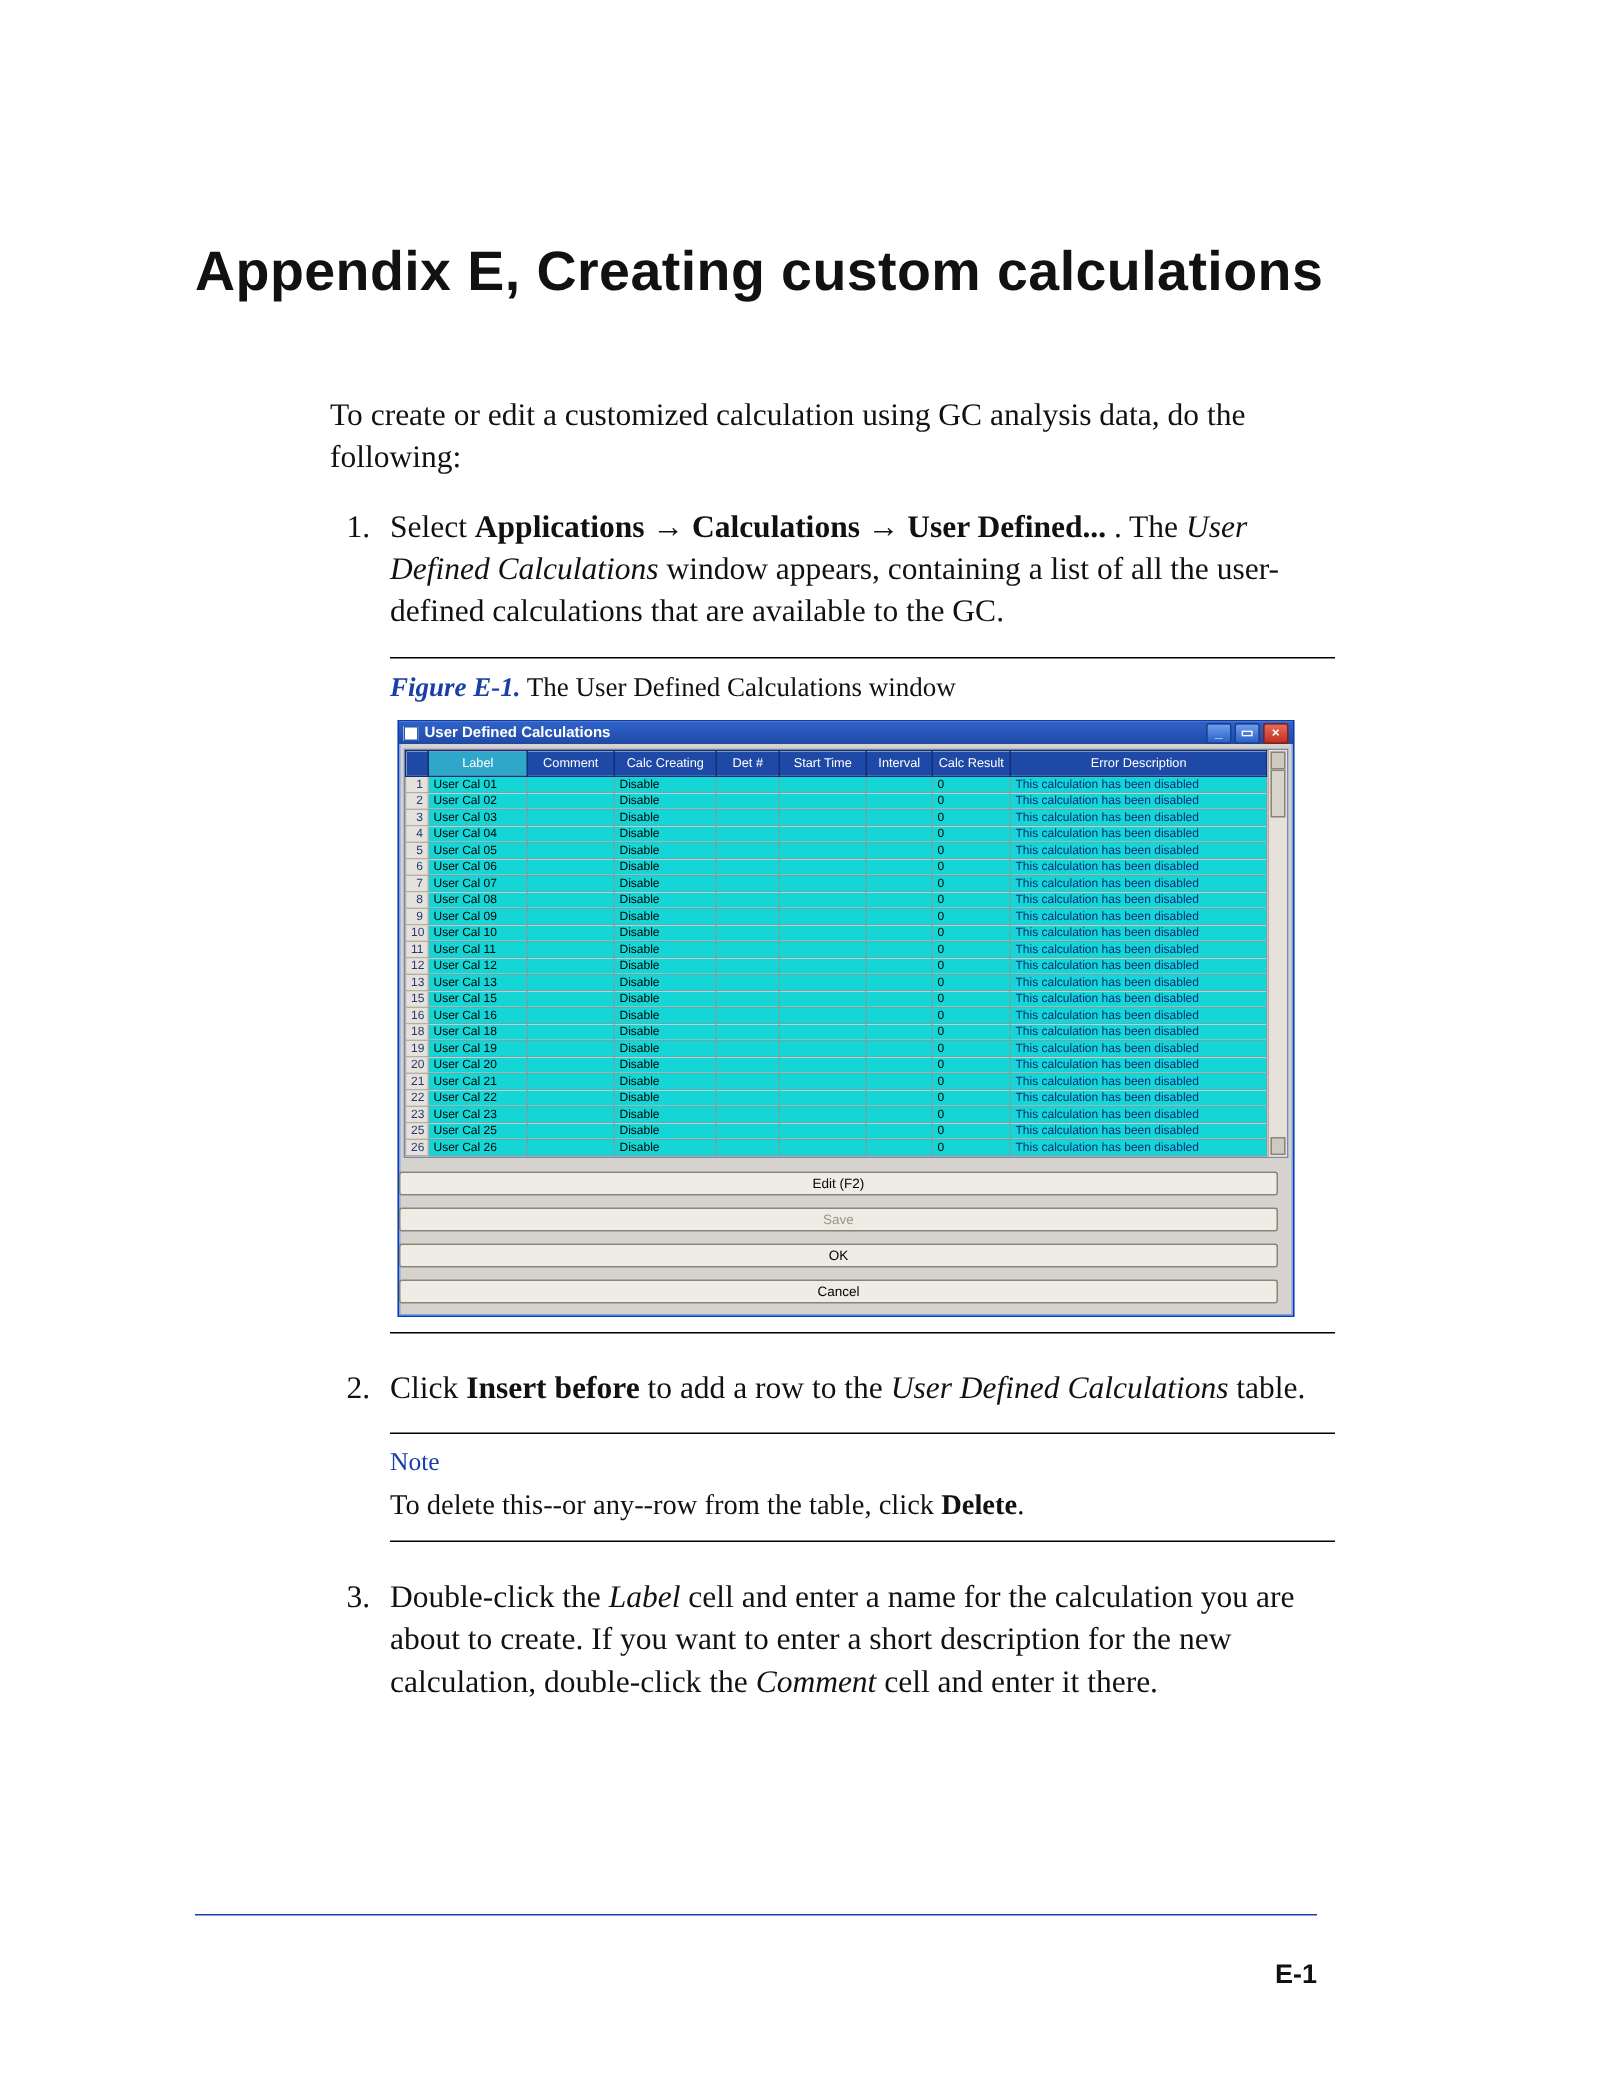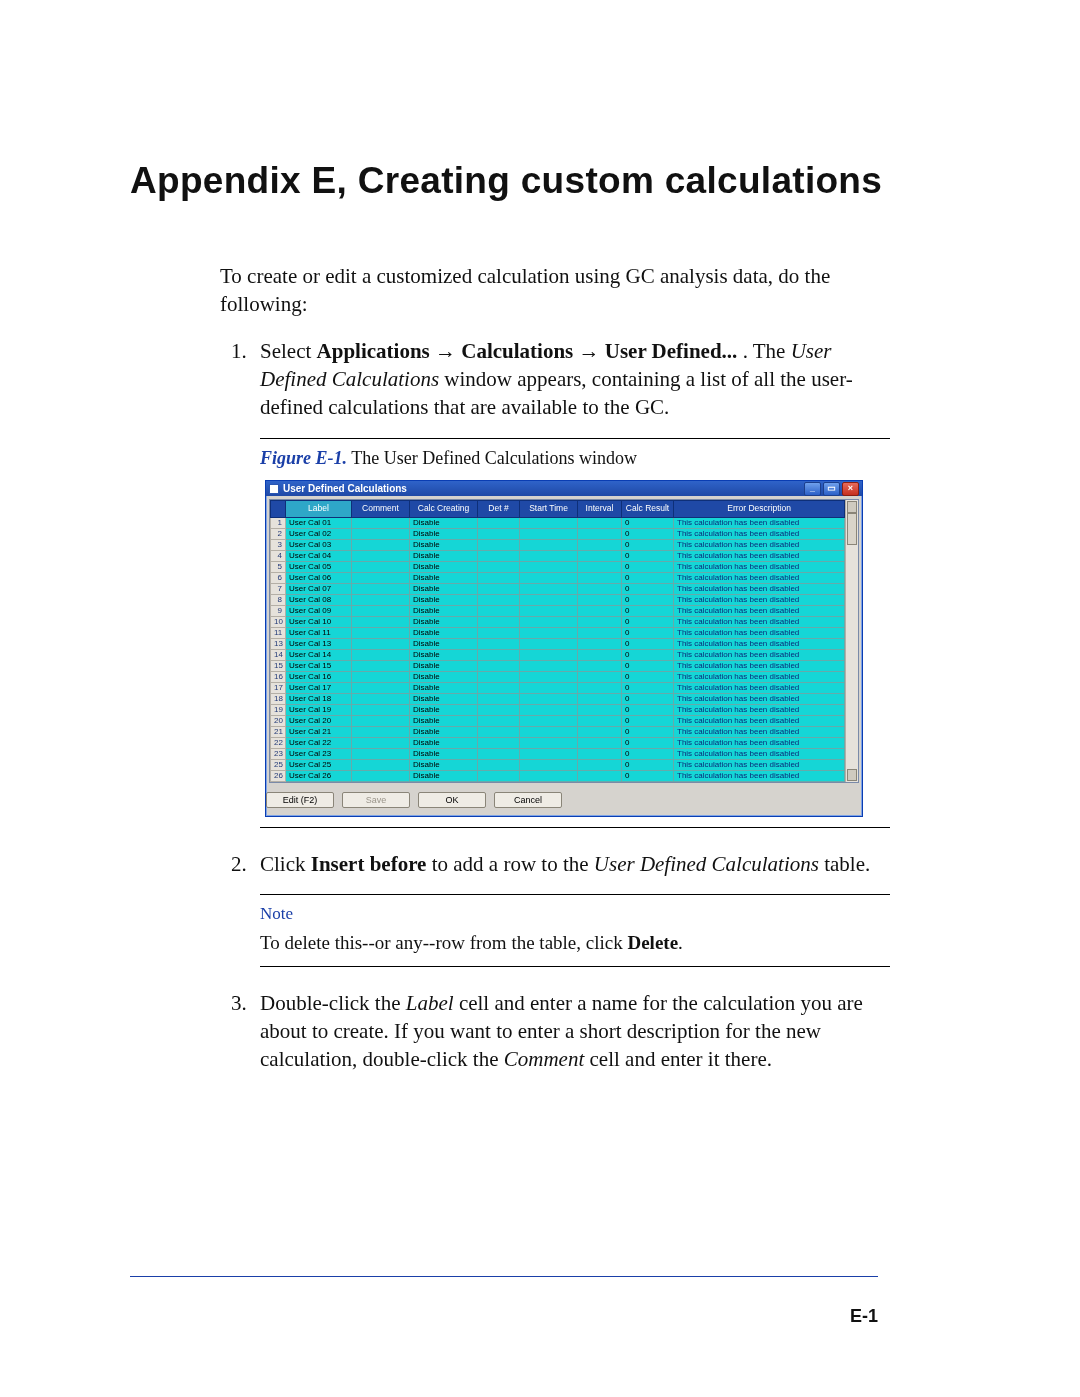--- a/index.html
+++ b/index.html
@@ -392,6 +392,17 @@
                       <td class="err">This calculation has been disabled</td>
                     </tr>
                     <tr>
+                      <td class="rn">12</td>
+                      <td>User Cal 12</td>
+                      <td></td>
+                      <td>Disable</td>
+                      <td></td>
+                      <td></td>
+                      <td></td>
+                      <td>0</td>
+                      <td class="err">This calculation has been disabled</td>
+                    </tr>
+                    <tr>
                       <td class="rn">13</td>
                       <td>User Cal 13</td>
                       <td></td>

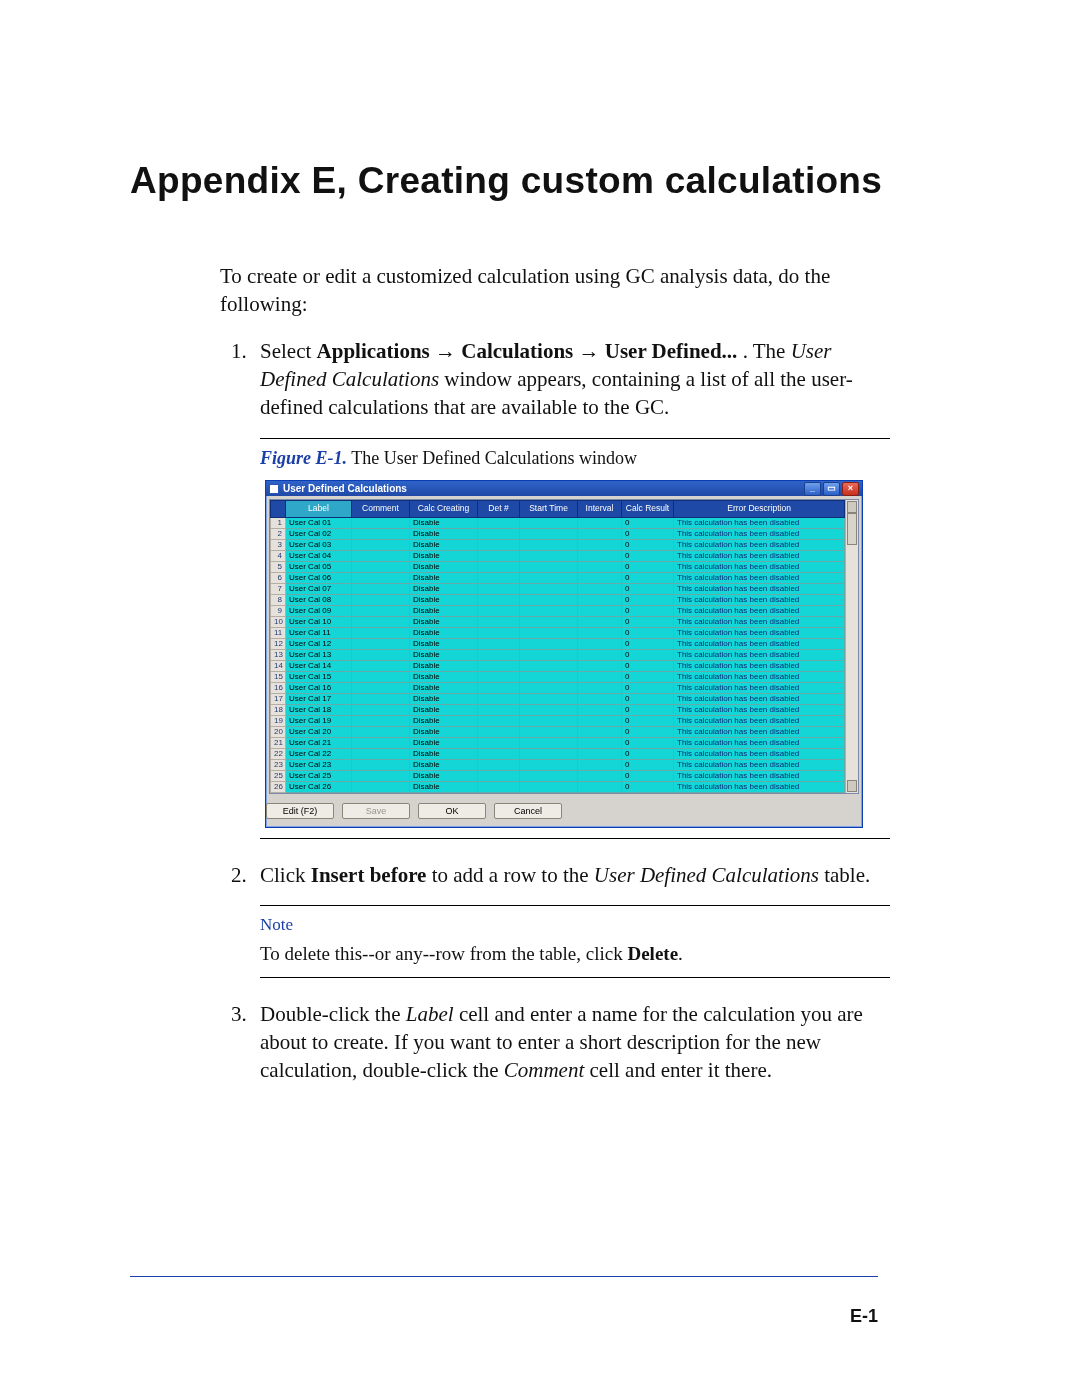--- a/index.html
+++ b/index.html
@@ -414,17 +414,6 @@
                       <td class="err">This calculation has been disabled</td>
                     </tr>
                     <tr>
-                      <td class="rn">14</td>
-                      <td>User Cal 14</td>
-                      <td></td>
-                      <td>Disable</td>
-                      <td></td>
-                      <td></td>
-                      <td></td>
-                      <td>0</td>
-                      <td class="err">This calculation has been disabled</td>
-                    </tr>
-                    <tr>
                       <td class="rn">15</td>
                       <td>User Cal 15</td>
                       <td></td>

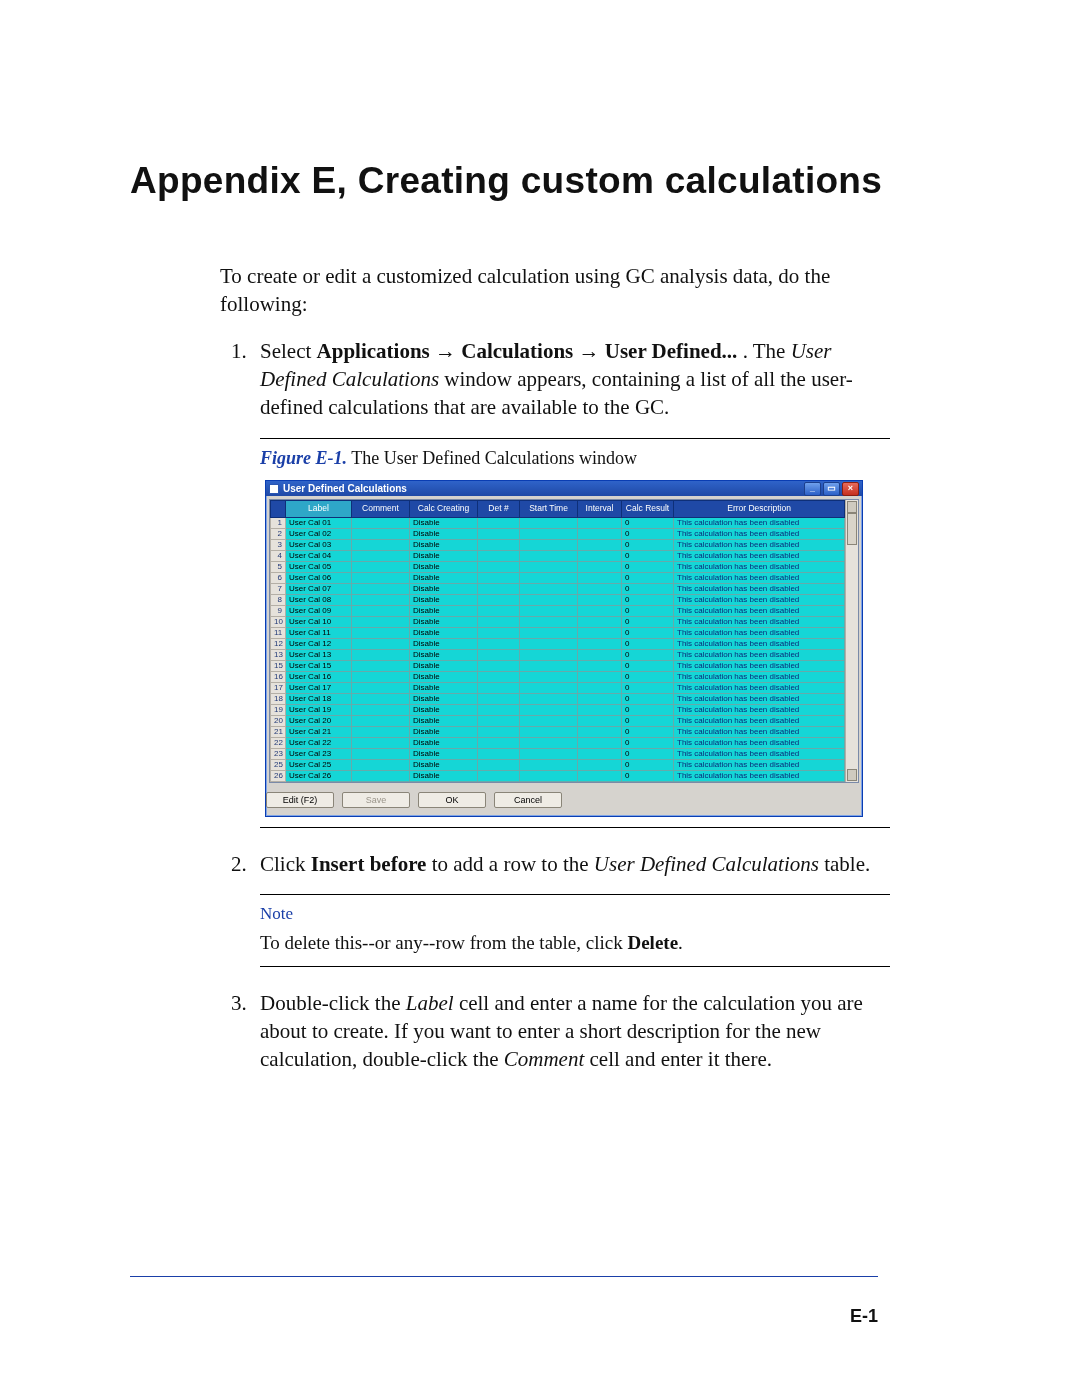--- a/index.html
+++ b/index.html
@@ -436,17 +436,6 @@
                       <td class="err">This calculation has been disabled</td>
                     </tr>
                     <tr>
-                      <td class="rn">17</td>
-                      <td>User Cal 17</td>
-                      <td></td>
-                      <td>Disable</td>
-                      <td></td>
-                      <td></td>
-                      <td></td>
-                      <td>0</td>
-                      <td class="err">This calculation has been disabled</td>
-                    </tr>
-                    <tr>
                       <td class="rn">18</td>
                       <td>User Cal 18</td>
                       <td></td>

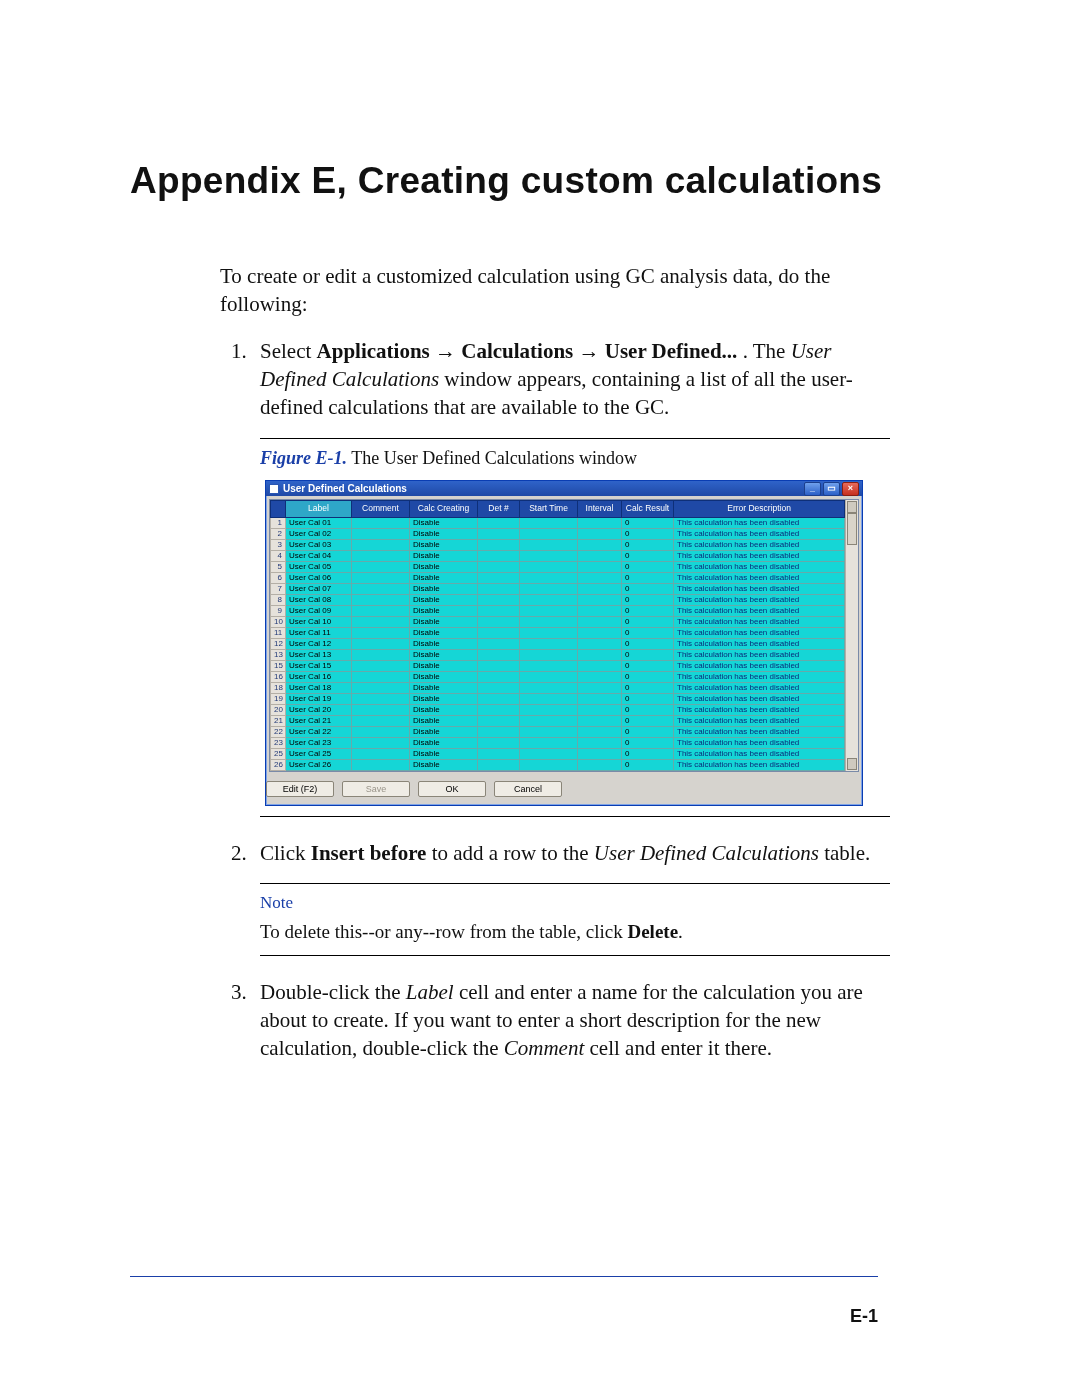--- a/index.html
+++ b/index.html
@@ -177,8 +177,10 @@
 
   .btnbar {
     display: flex;
+    justify-content: flex-end;
     gap: 8px;
     padding: 6px 10px 8px 0;
+    flex-direction: column;
   }
   .btn {
     font-size: 9px;

